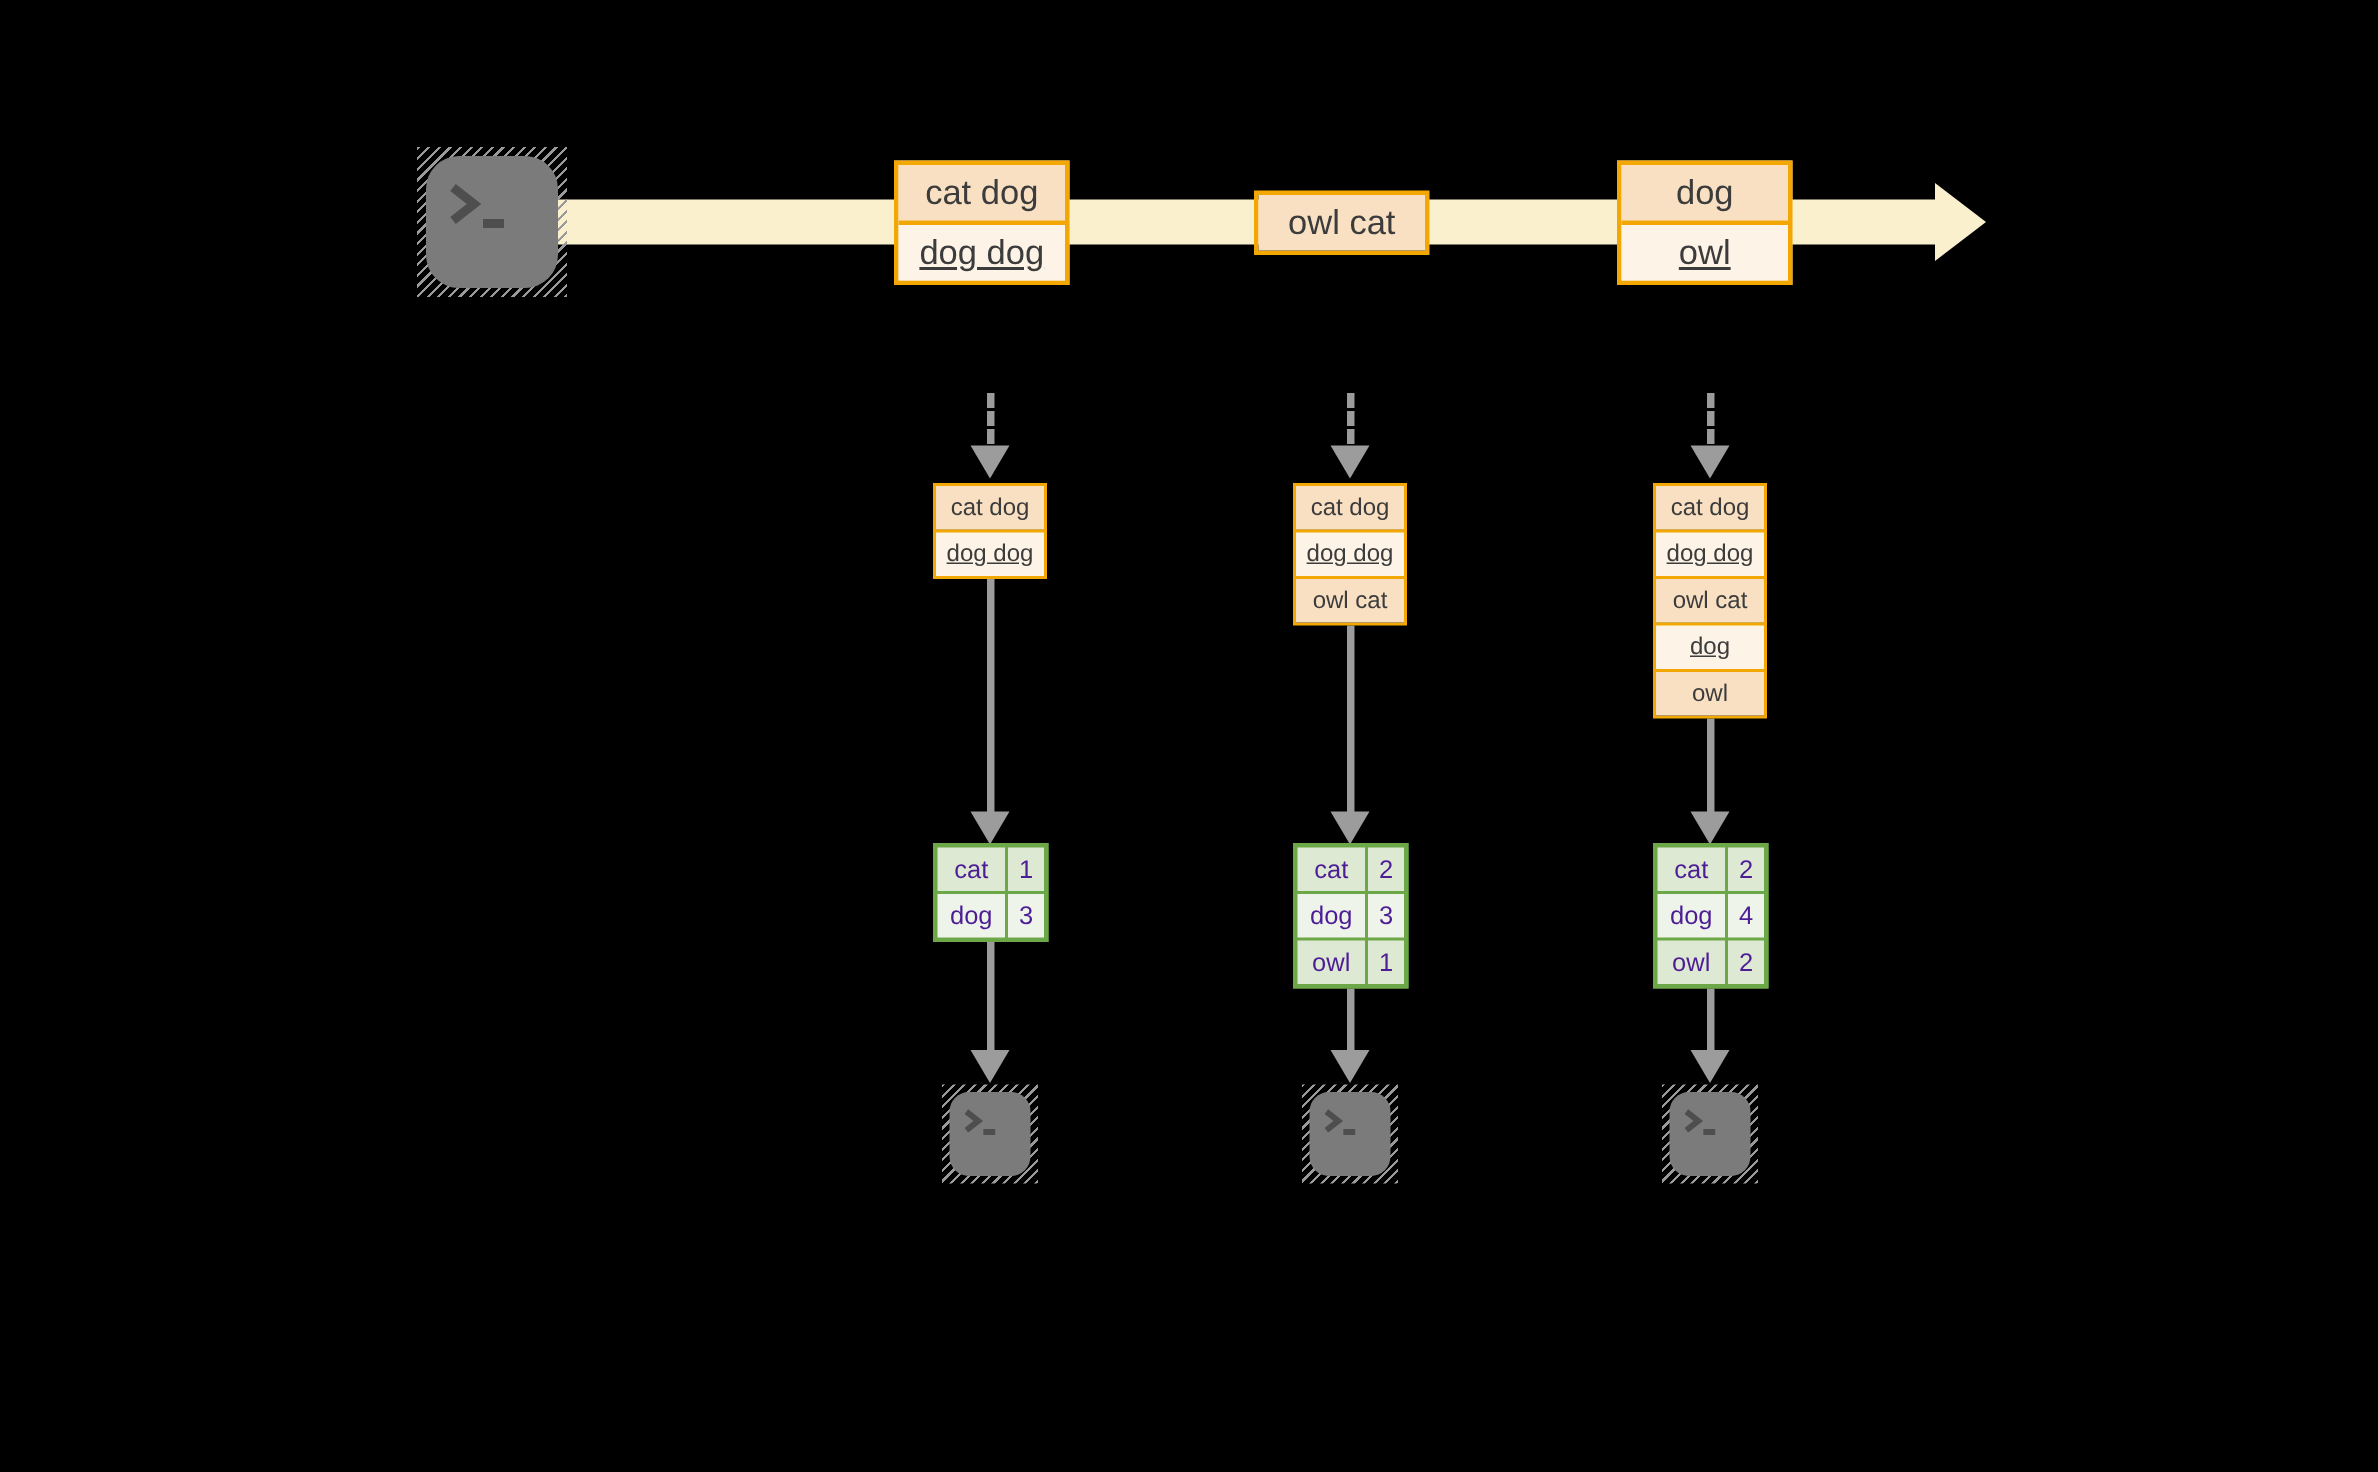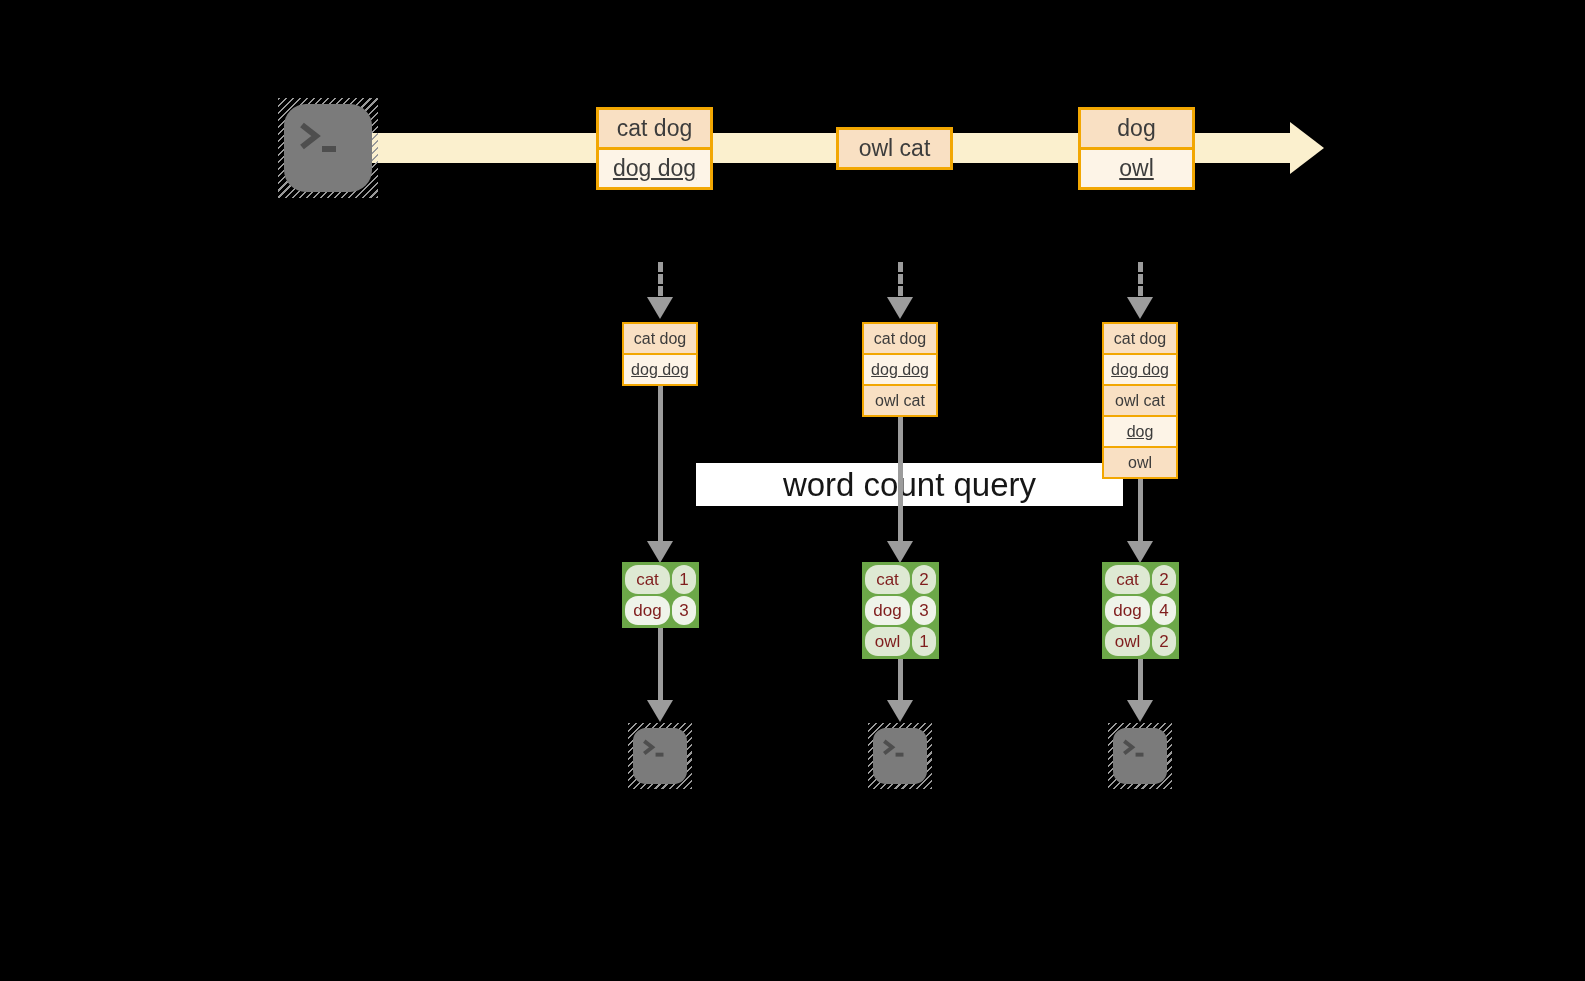--- a/index.html
+++ b/index.html
@@ -102,9 +102,6 @@
     <div class="cell peach-dark">owl</div>
   </div>
 
-  <div class="query-band">
-    <span>word count query</span>
-  </div>
 
   <div class="vline" style="left:658px;top:386px;height:156px;"></div>
   <div class="arr-down" style="left:647px;top:541px;"></div>

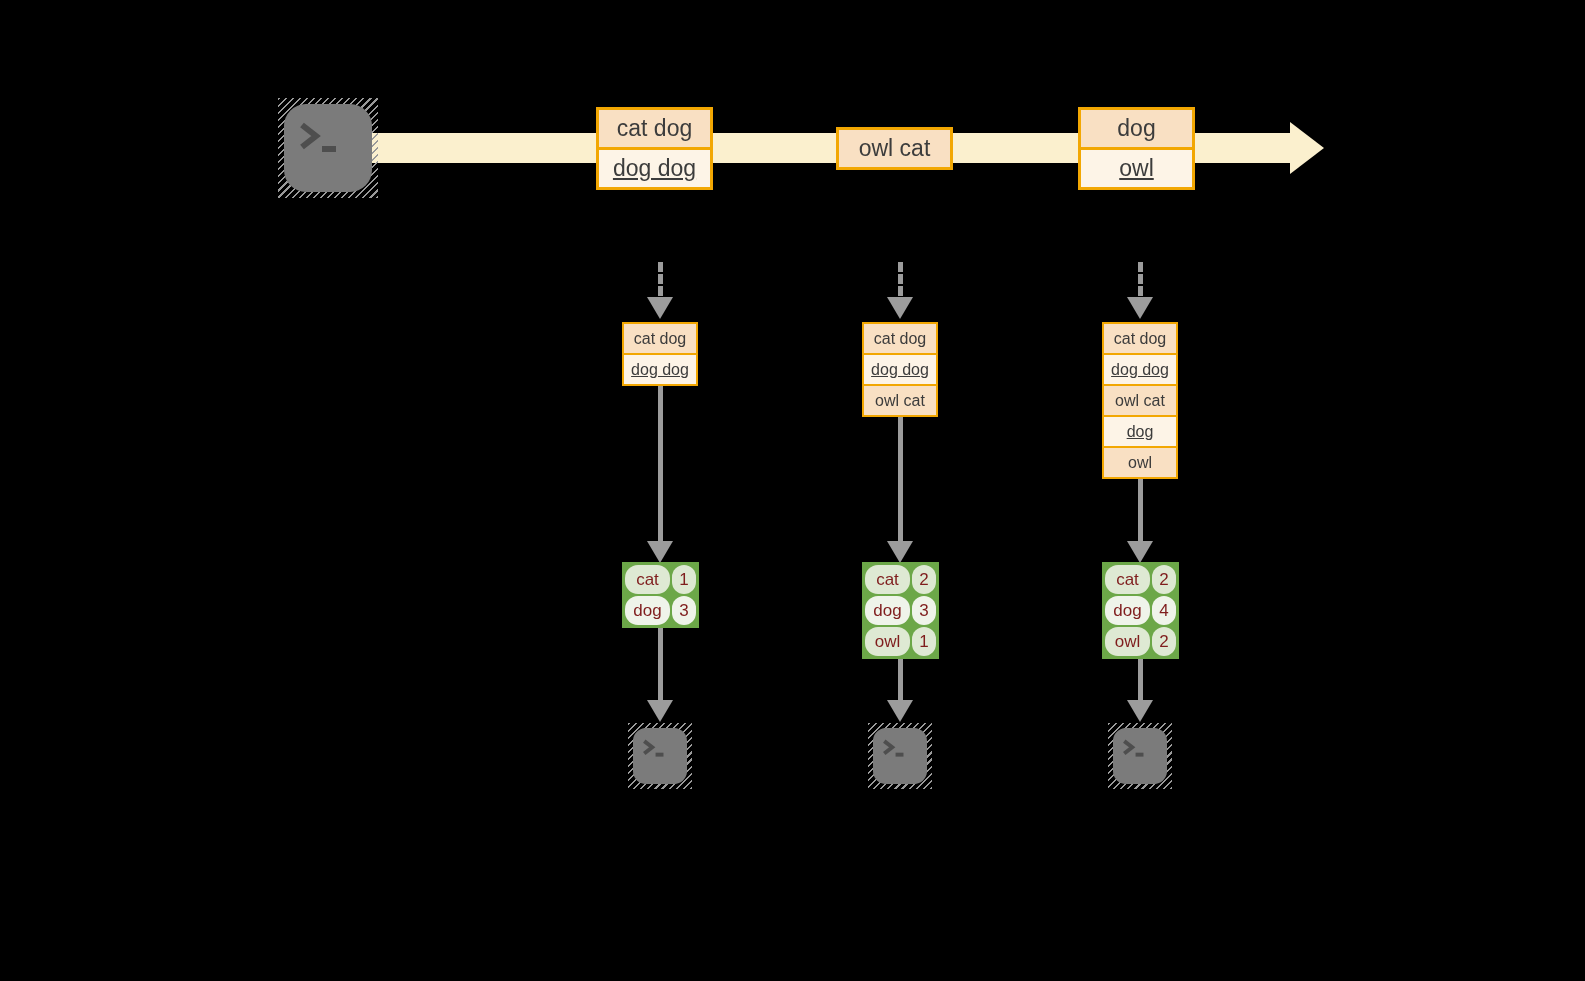--- a/index.html
+++ b/index.html
@@ -44,7 +44,7 @@
   
   .gtable{position:absolute;z-index:3;border:3px solid #6CA748;background:#6CA748;
      display:grid;grid-template-columns:45px 24px;gap:2px;}
-  .gtable .gcell{height:29px;line-height:29px;text-align:center;font-size:17px;color:#7f1d1d;border-radius:13px;}
+  .gtable .gcell{height:29px;line-height:29px;text-align:center;font-size:17px;color:#4c1d95;}
   .green-dark{background:#DEE9D3;}
   .green-light{background:#EFF4EA;}
 </style>

